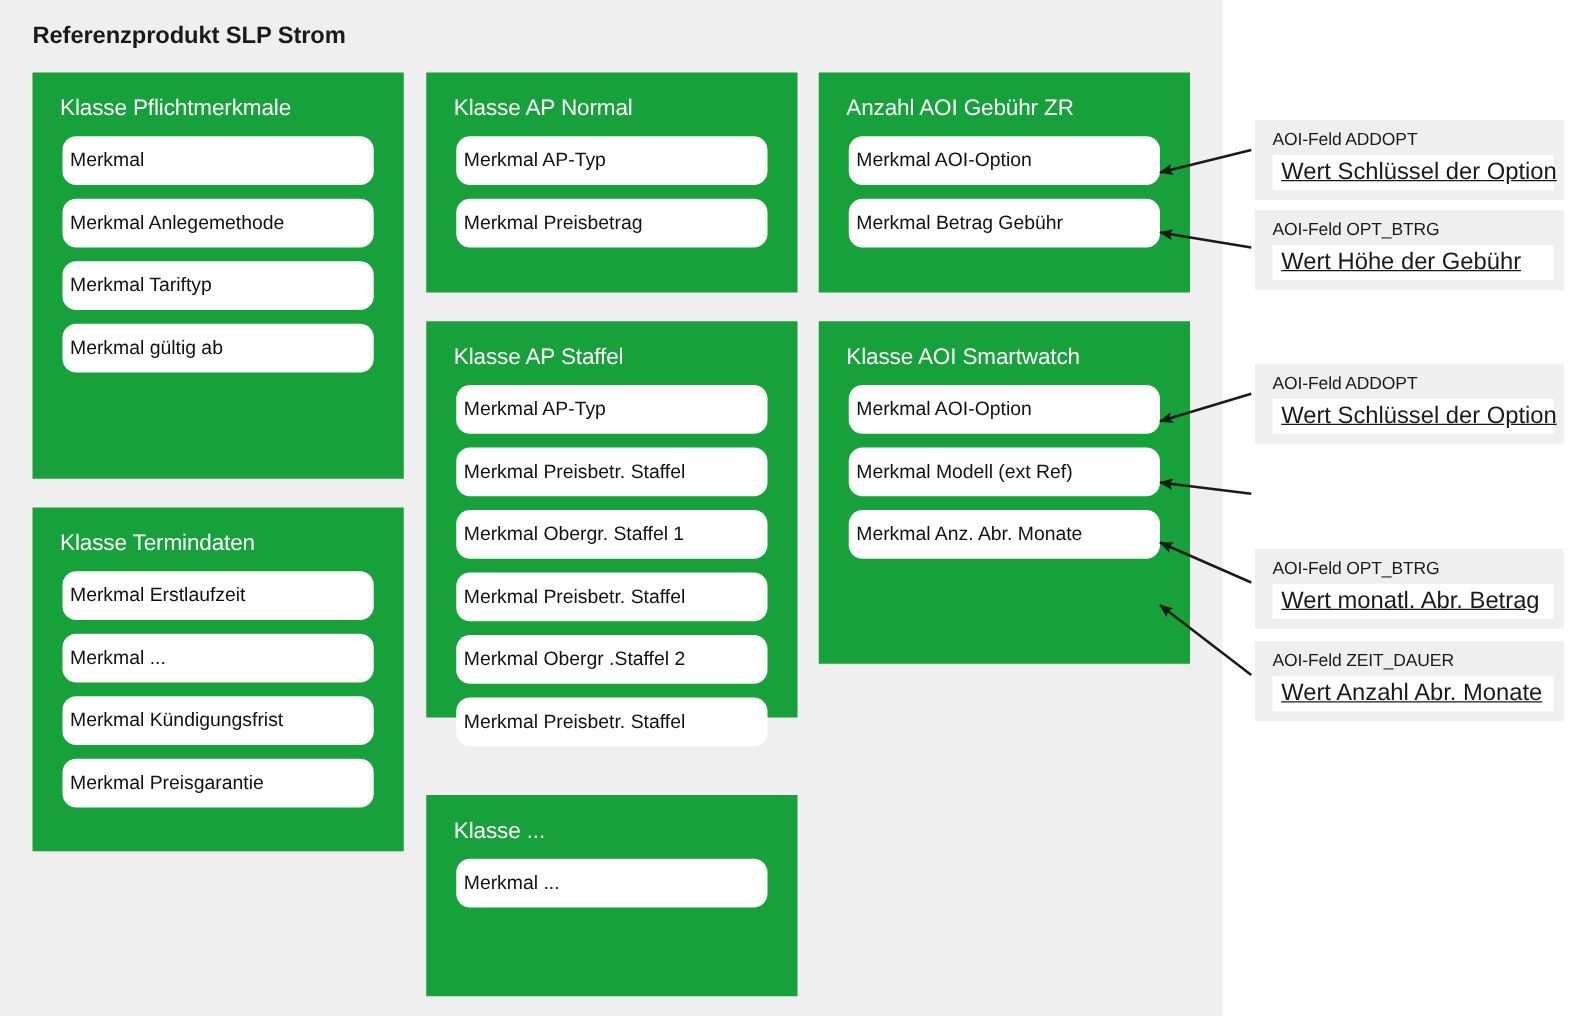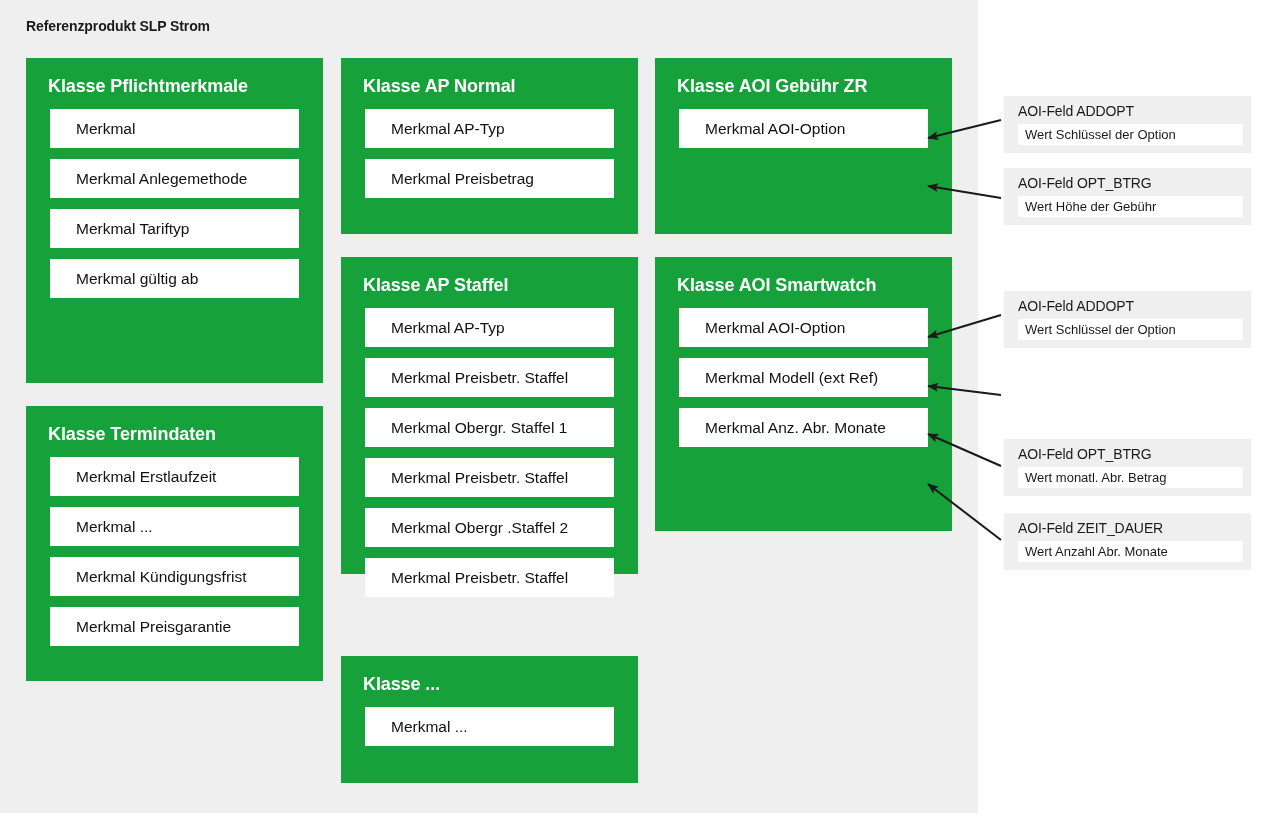--- a/index.html
+++ b/index.html
@@ -30,7 +30,7 @@
     position: absolute;
     left: 26px;
     top: 18px;
-    font-size: 14px;
+    font-size: 19px;
     font-weight: bold;
     color: #1a1a1a;
     letter-spacing: -0.1px;

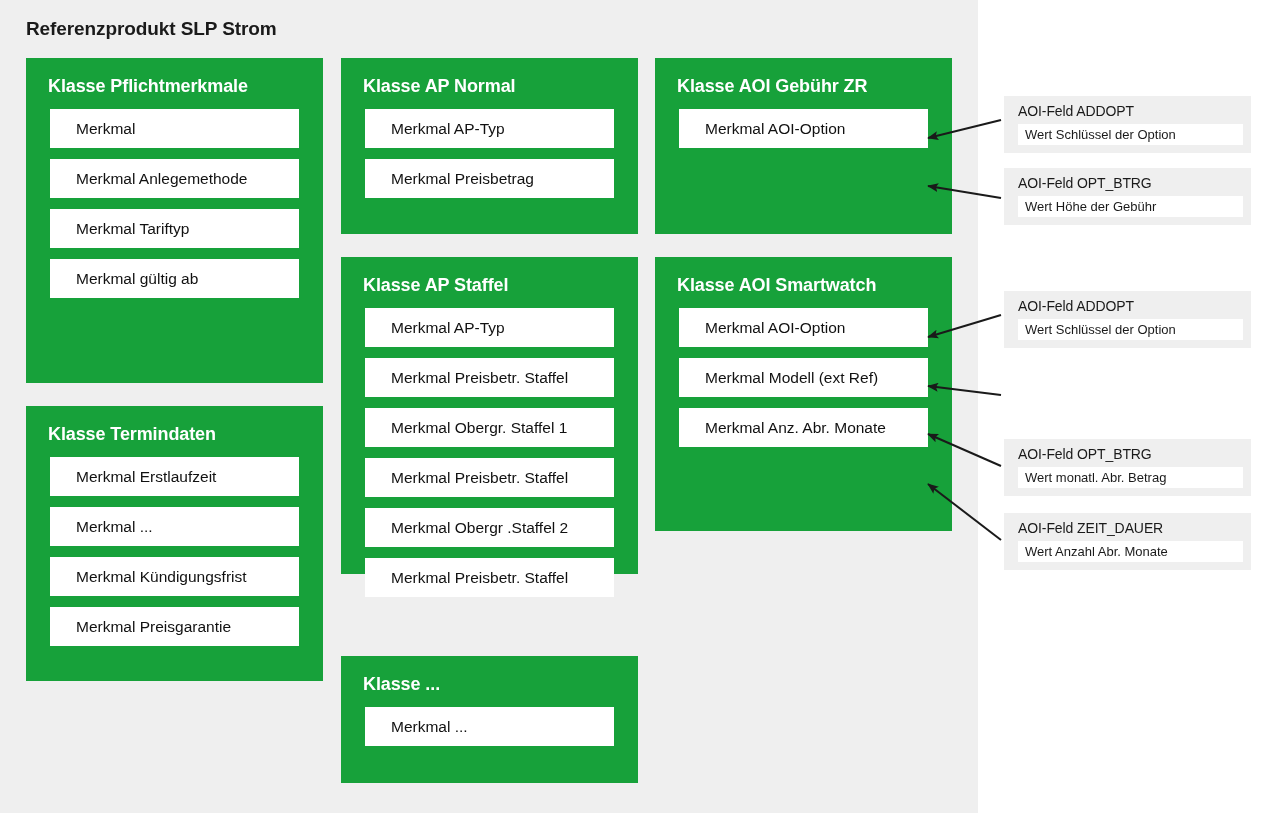--- a/index.html
+++ b/index.html
@@ -44,7 +44,7 @@
   .klass-title {
     color: #ffffff;
     font-size: 18px;
-    font-weight: bold;
+    font-weight: normal;
     margin: 18px 0 12px 22px;
     letter-spacing: -0.1px;
   }

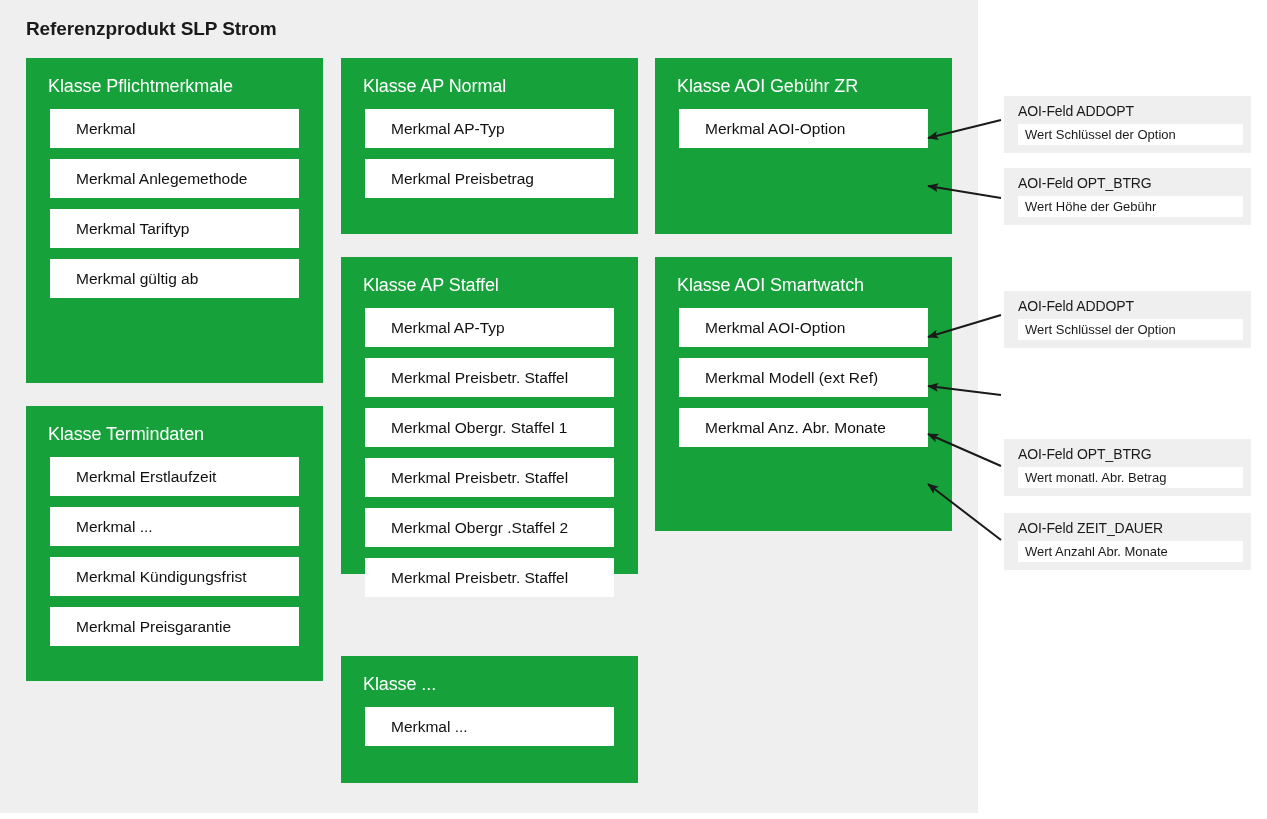--- a/index.html
+++ b/index.html
@@ -154,7 +154,7 @@
   </div>
 
   <div class="klass" style="left:655px; top:58px; width:297px; height:176px;">
-    <div class="klass-title">Klasse AOI Gebühr ZR</div>
+    <div class="klass-title">Anzahl AOI Gebühr ZR</div>
     <div class="merkmal-list">
       <div class="merkmal">Merkmal AOI-Option</div>
     </div>

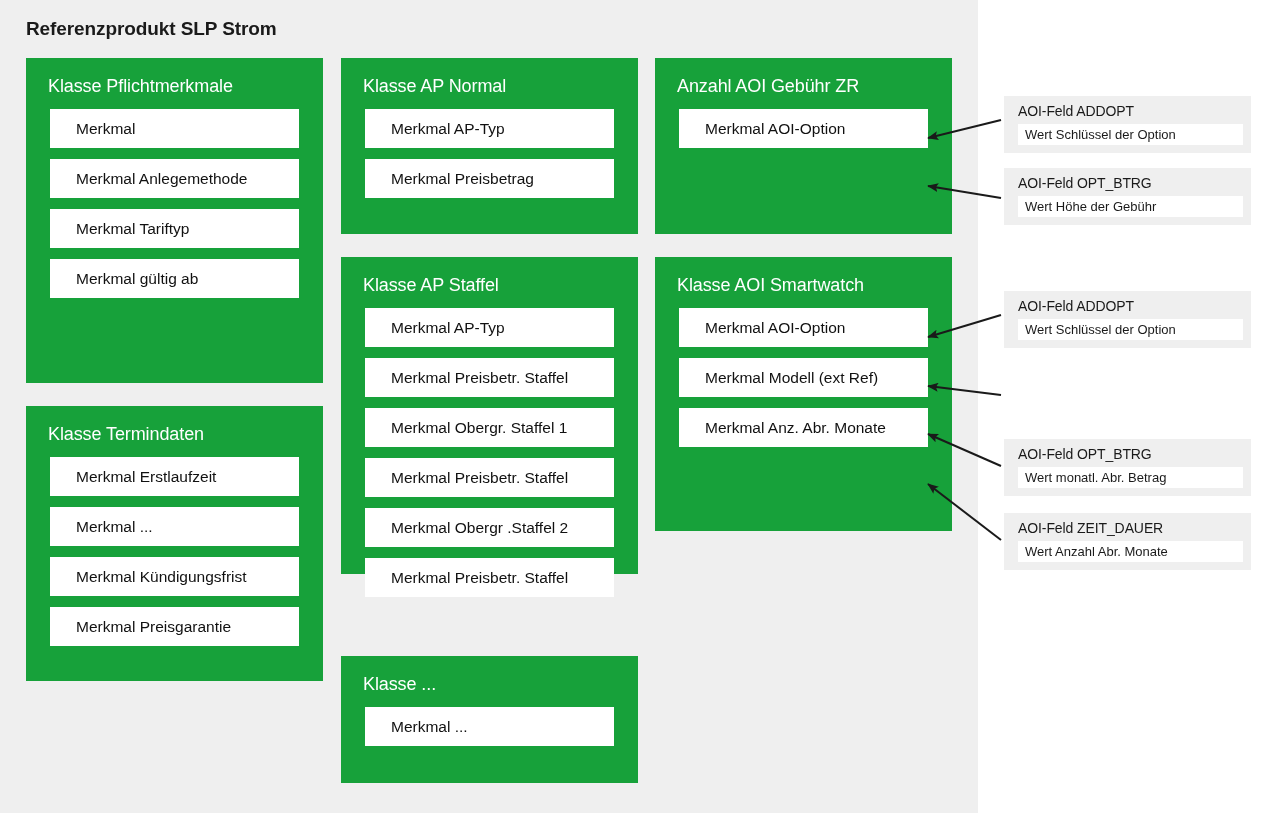--- a/index.html
+++ b/index.html
@@ -57,11 +57,12 @@
     font-size: 15.5px;
     height: 39px;
     line-height: 39px;
-    padding-left: 26px;
+    padding-left: 6px;
     margin-bottom: 11px;
     box-sizing: border-box;
     overflow: hidden;
     white-space: nowrap;
+    border-radius: 11px;
   }
   .merkmal:last-child { margin-bottom: 0; }
 

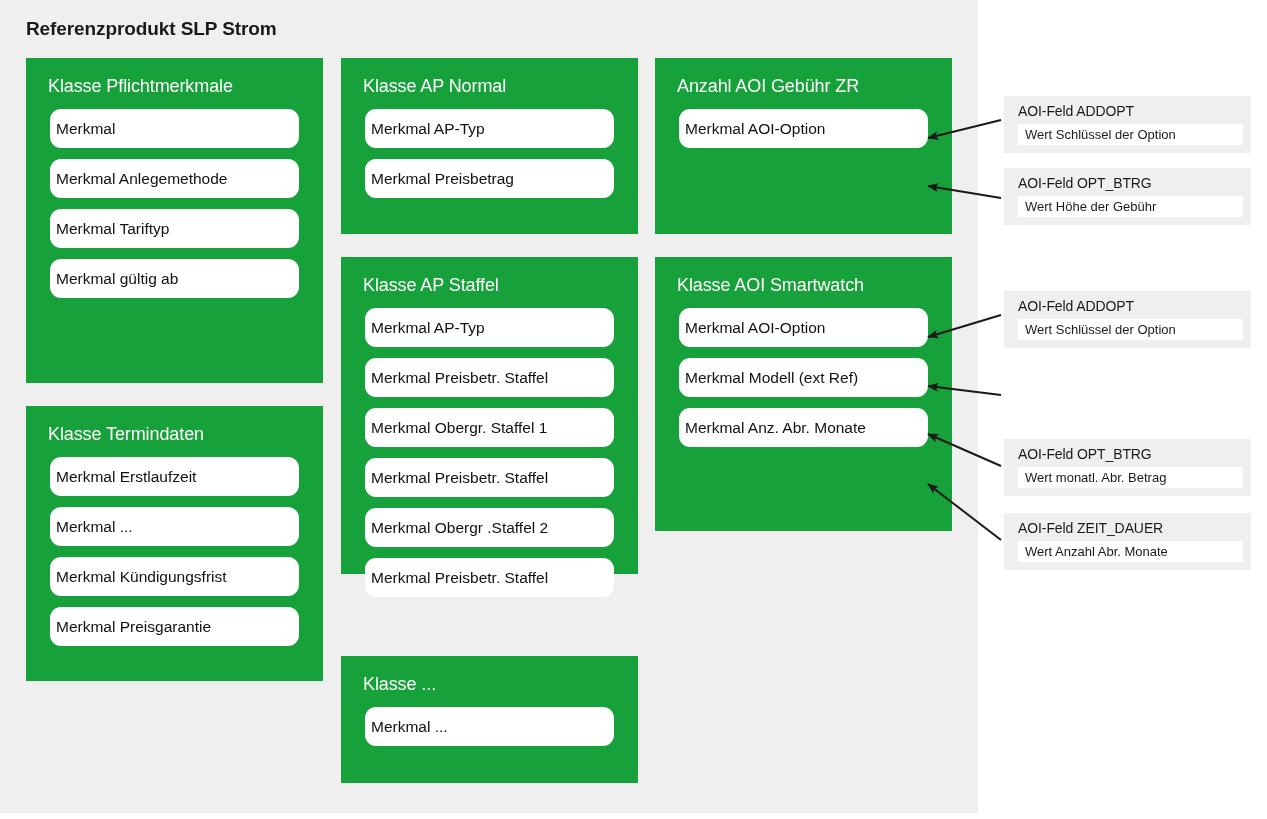--- a/index.html
+++ b/index.html
@@ -83,11 +83,12 @@
   }
   .aoi-card-value {
     background: #ffffff;
-    font-size: 13px;
+    font-size: 19px;
     color: #1a1a1a;
     margin: 5px 8px 0 14px;
     padding: 3px 0 3px 7px;
     white-space: nowrap;
+    text-decoration: underline;
   }
   
   #arrows {

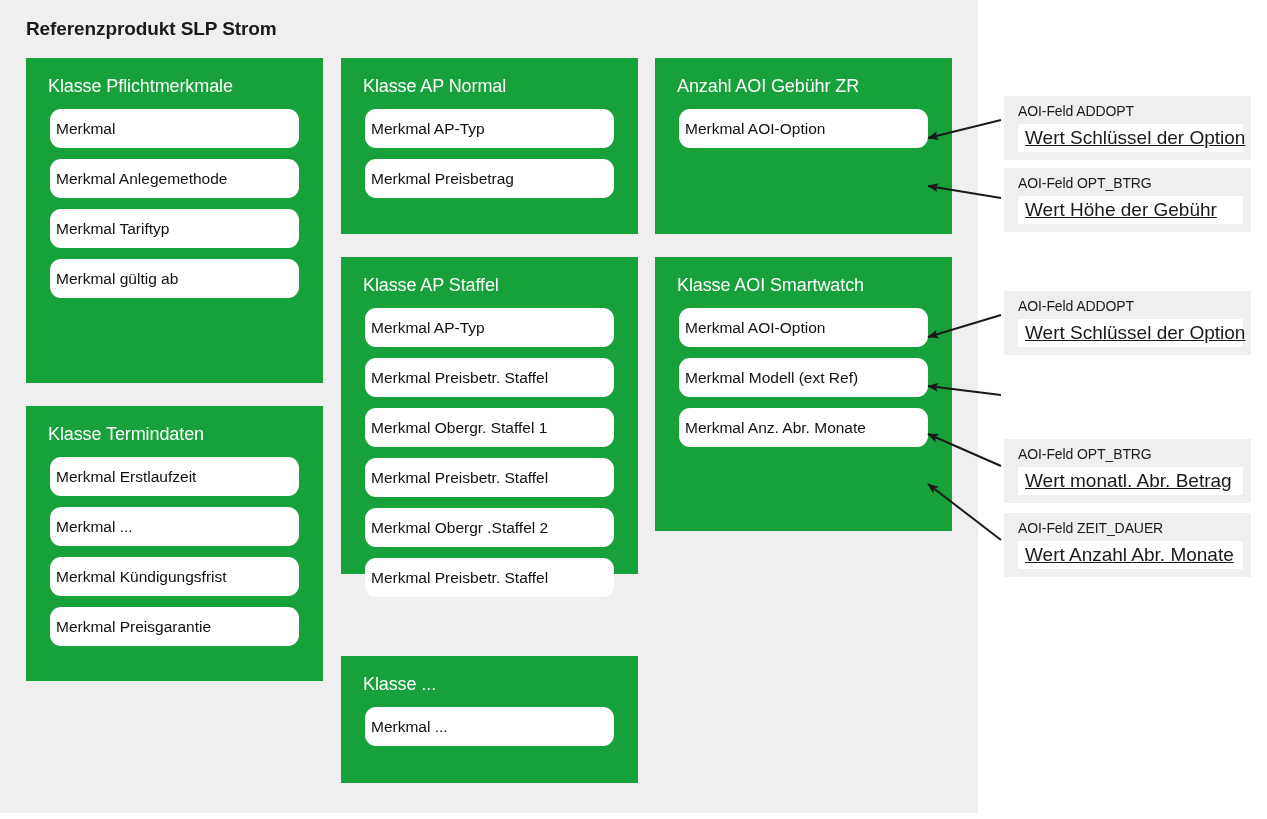--- a/index.html
+++ b/index.html
@@ -159,6 +159,7 @@
     <div class="klass-title">Anzahl AOI Gebühr ZR</div>
     <div class="merkmal-list">
       <div class="merkmal">Merkmal AOI-Option</div>
+      <div class="merkmal">Merkmal Betrag Gebühr</div>
     </div>
   </div>
 

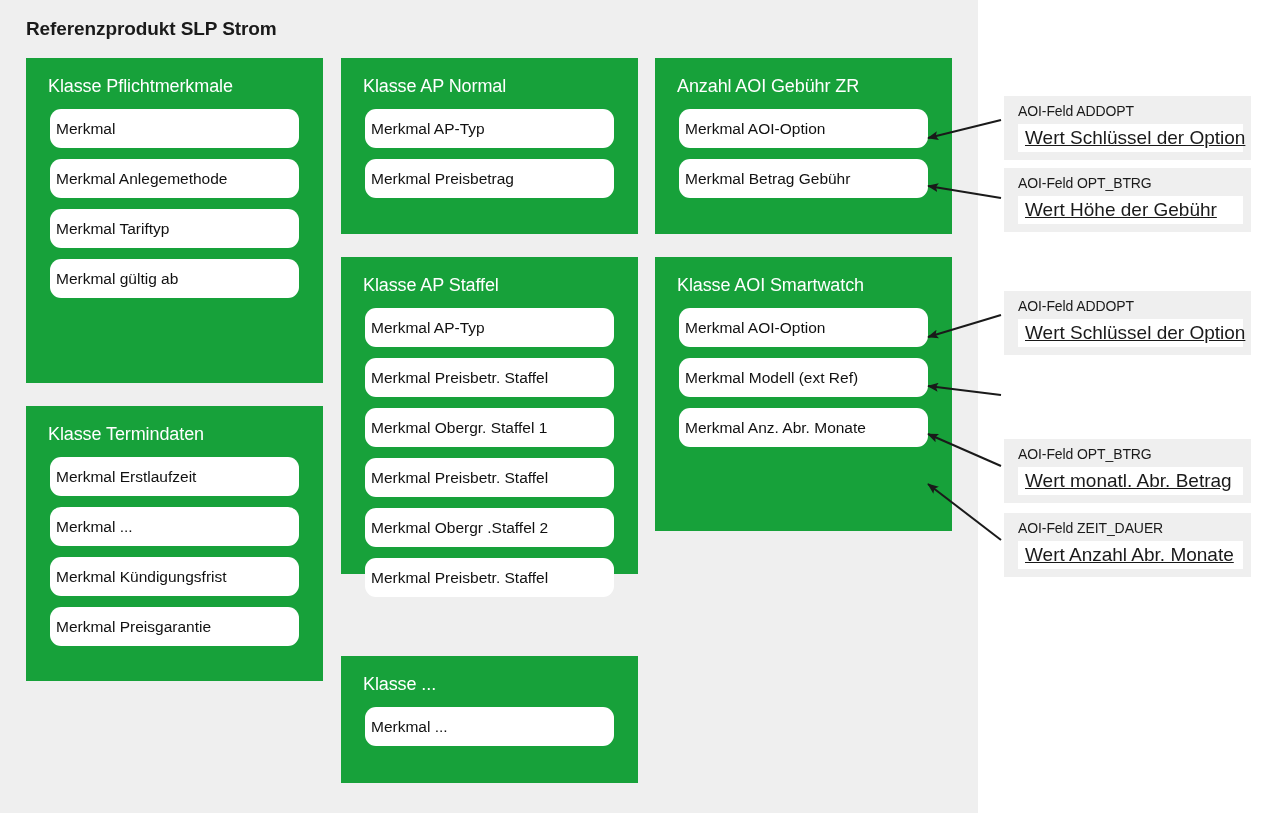--- a/index.html
+++ b/index.html
@@ -148,7 +148,7 @@
     </div>
   </div>
 
-  <div class="klass" style="left:341px; top:656px; width:297px; height:127px;">
+  <div class="klass" style="left:341px; top:636px; width:297px; height:161px;">
     <div class="klass-title">Klasse ...</div>
     <div class="merkmal-list">
       <div class="merkmal">Merkmal ...</div>

